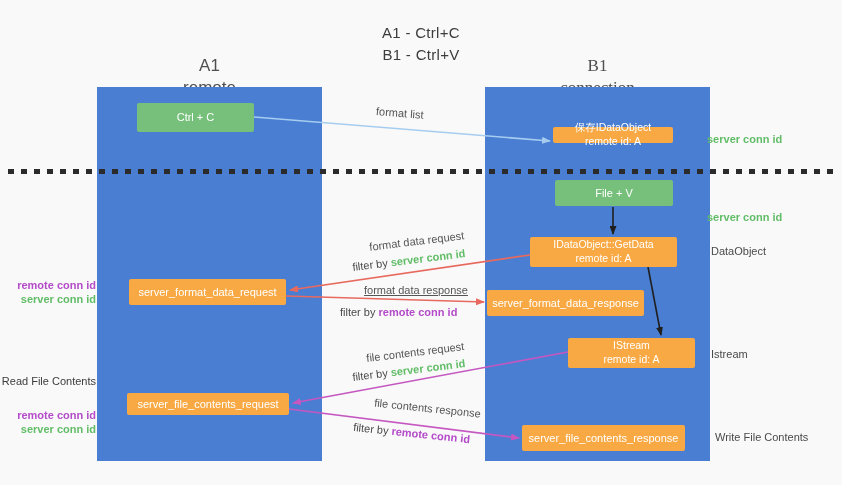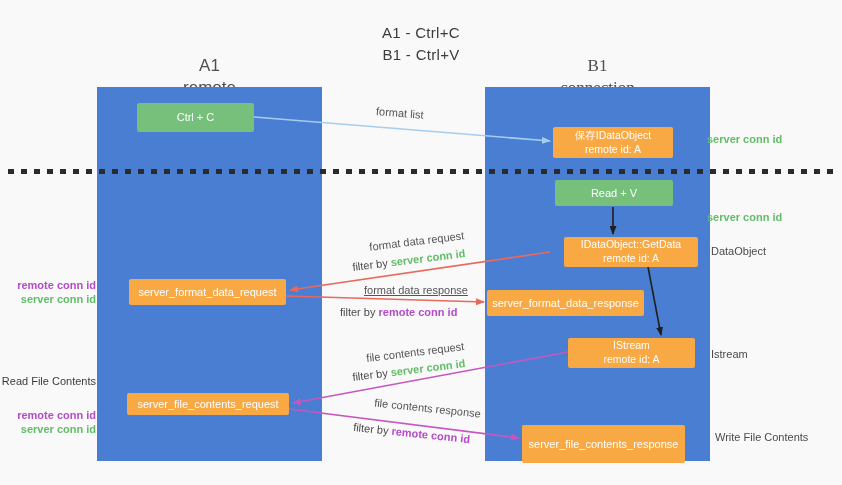--- a/index.html
+++ b/index.html
@@ -93,7 +93,7 @@
     <div>Ctrl + C</div>
   </div>
 
-  <div class="box orange" style="left:553px; top:127px; width:120px; height:31px;">
+  <div class="box orange" style="left:553px; top:127px; width:120px; height:16px;">
     <div class="sub">保存IDataObject</div>
     <div class="sub">remote id: A</div>
   </div>

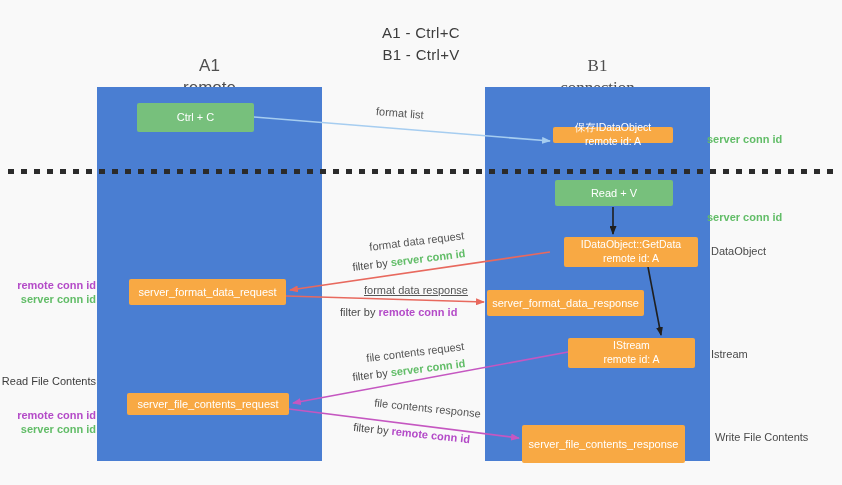--- a/index.html
+++ b/index.html
@@ -99,7 +99,7 @@
   </div>
 
   <div class="box green" style="left:555px; top:180px; width:118px; height:26px;">
-    <div>Read + V</div>
+    <div>File + V</div>
   </div>
 
   <div class="box orange" style="left:564px; top:237px; width:134px; height:30px;text-align:right;">

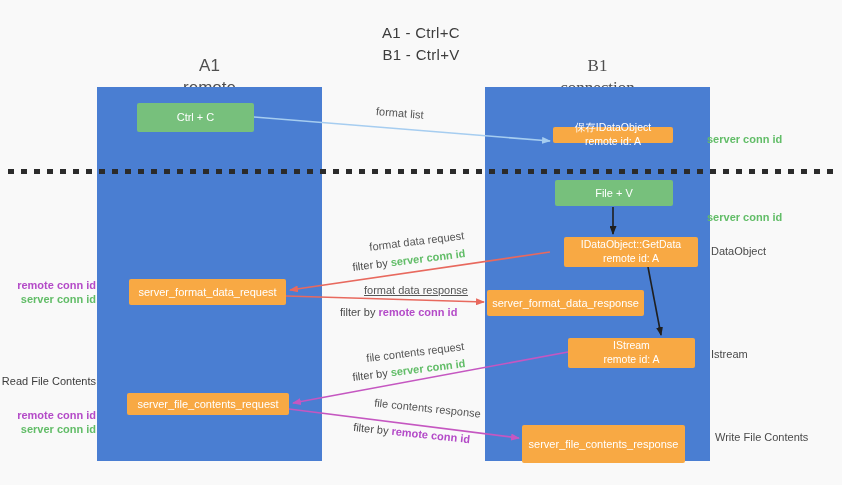--- a/index.html
+++ b/index.html
@@ -102,7 +102,7 @@
     <div>File + V</div>
   </div>
 
-  <div class="box orange" style="left:564px; top:237px; width:134px; height:30px;text-align:right;">
+  <div class="box orange" style="left:530px; top:237px; width:147px; height:30px;text-align:right;">
     <div class="sub">IDataObject::GetData</div>
     <div class="sub">remote id: A</div>
   </div>

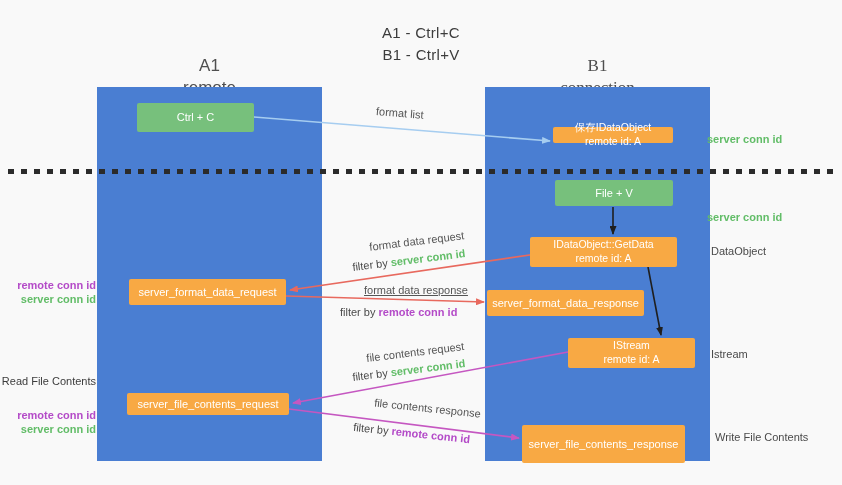--- a/index.html
+++ b/index.html
@@ -124,7 +124,7 @@
     <div>server_file_contents_request</div>
   </div>
 
-  <div class="box orange" style="left:522px; top:425px; width:163px; height:38px;">
+  <div class="box orange" style="left:522px; top:425px; width:163px; height:26px;">
     <div>server_file_contents_response</div>
   </div>
 

